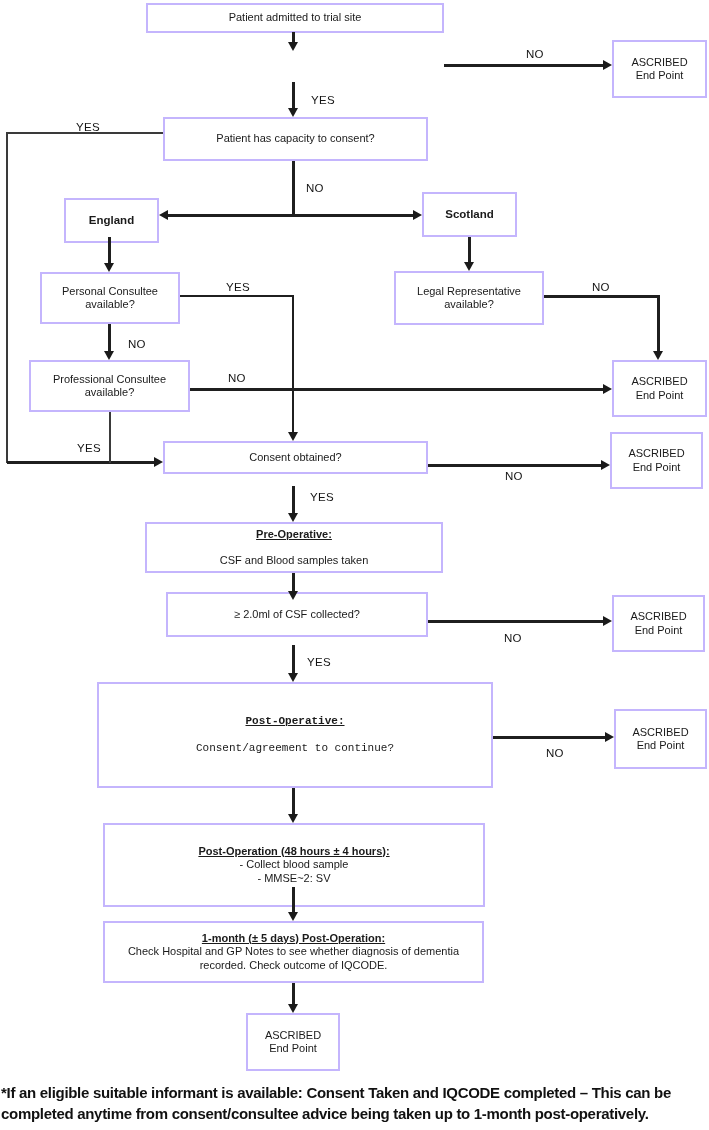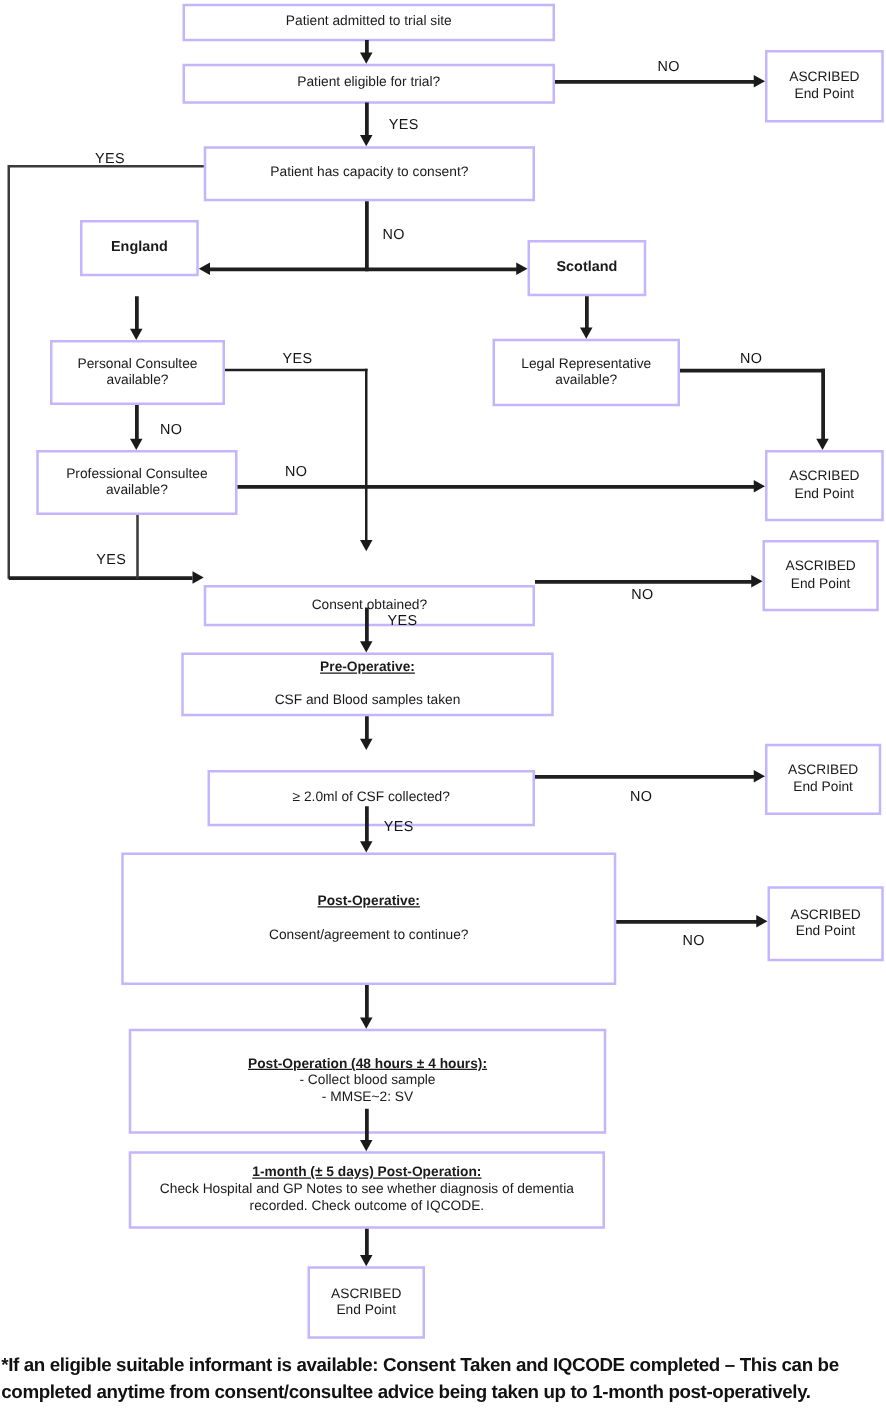--- a/index.html
+++ b/index.html
@@ -37,9 +37,6 @@
     <span>Patient admitted to trial site</span>
   </div>
 
-  <div class="node" style="left:146px;top:51px;width:298px;height:32px;">
-    <span>Patient eligible for trial?</span>
-  </div>
 
   <div class="node" style="left:163px;top:117px;width:265px;height:44px;">
     <span>Patient has capacity to consent?</span>

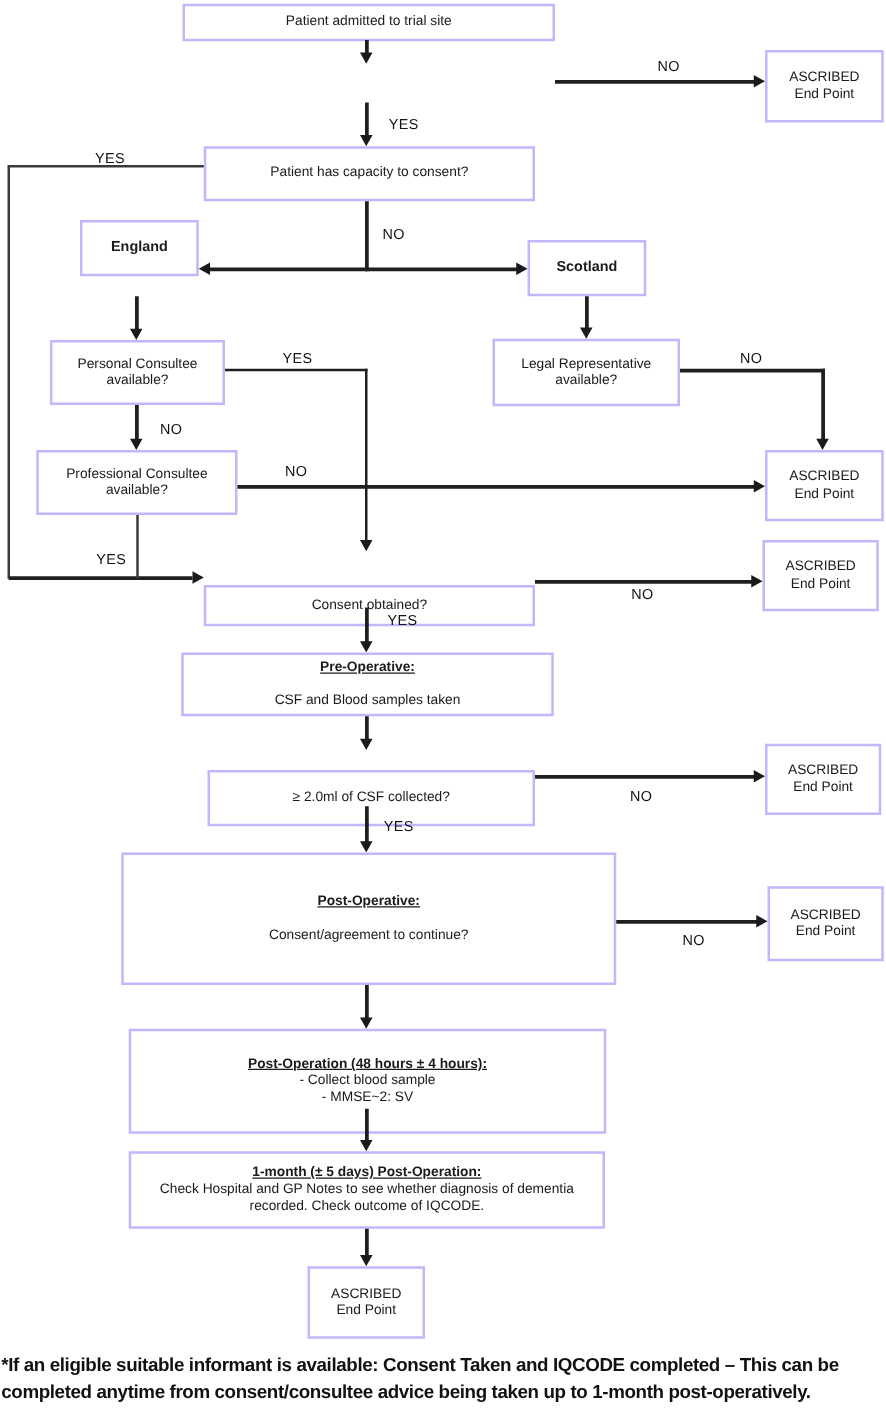--- a/index.html
+++ b/index.html
@@ -42,7 +42,7 @@
     <span>Patient has capacity to consent?</span>
   </div>
 
-  <div class="node country" style="left:64px;top:176px;width:95px;height:45px;">
+  <div class="node country" style="left:64px;top:198px;width:95px;height:45px;">
     <span>England</span>
   </div>
 

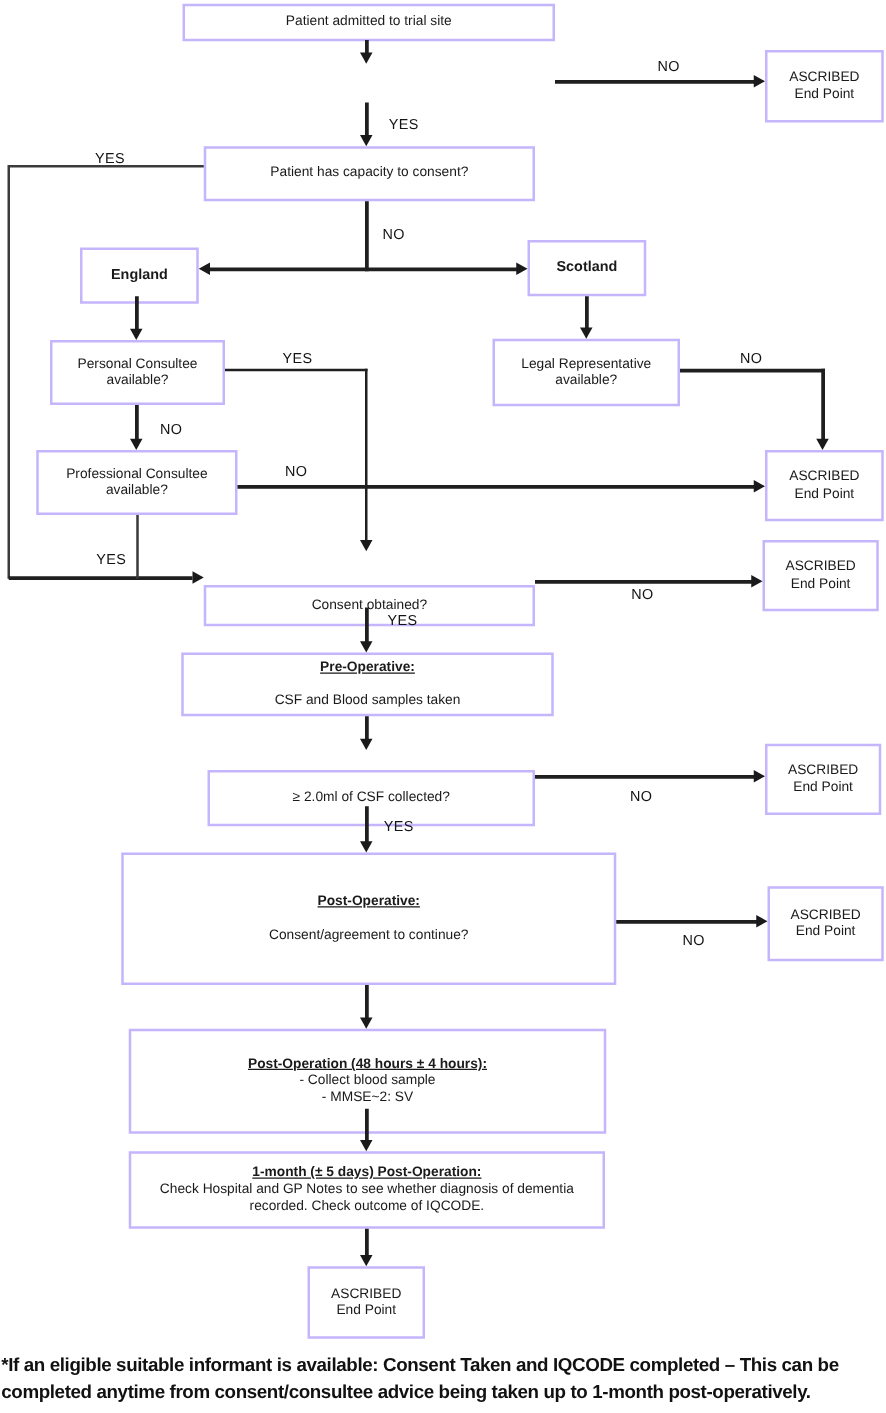--- a/index.html
+++ b/index.html
@@ -62,7 +62,7 @@
     <span>Professional Consultee available?</span>
   </div>
 
-  <div class="node" style="left:163px;top:441px;width:265px;height:33px;margin-top:27px;">
+  <div class="node" style="left:163px;top:441px;width:265px;height:33px;">
     <span>Consent obtained?</span>
   </div>
 

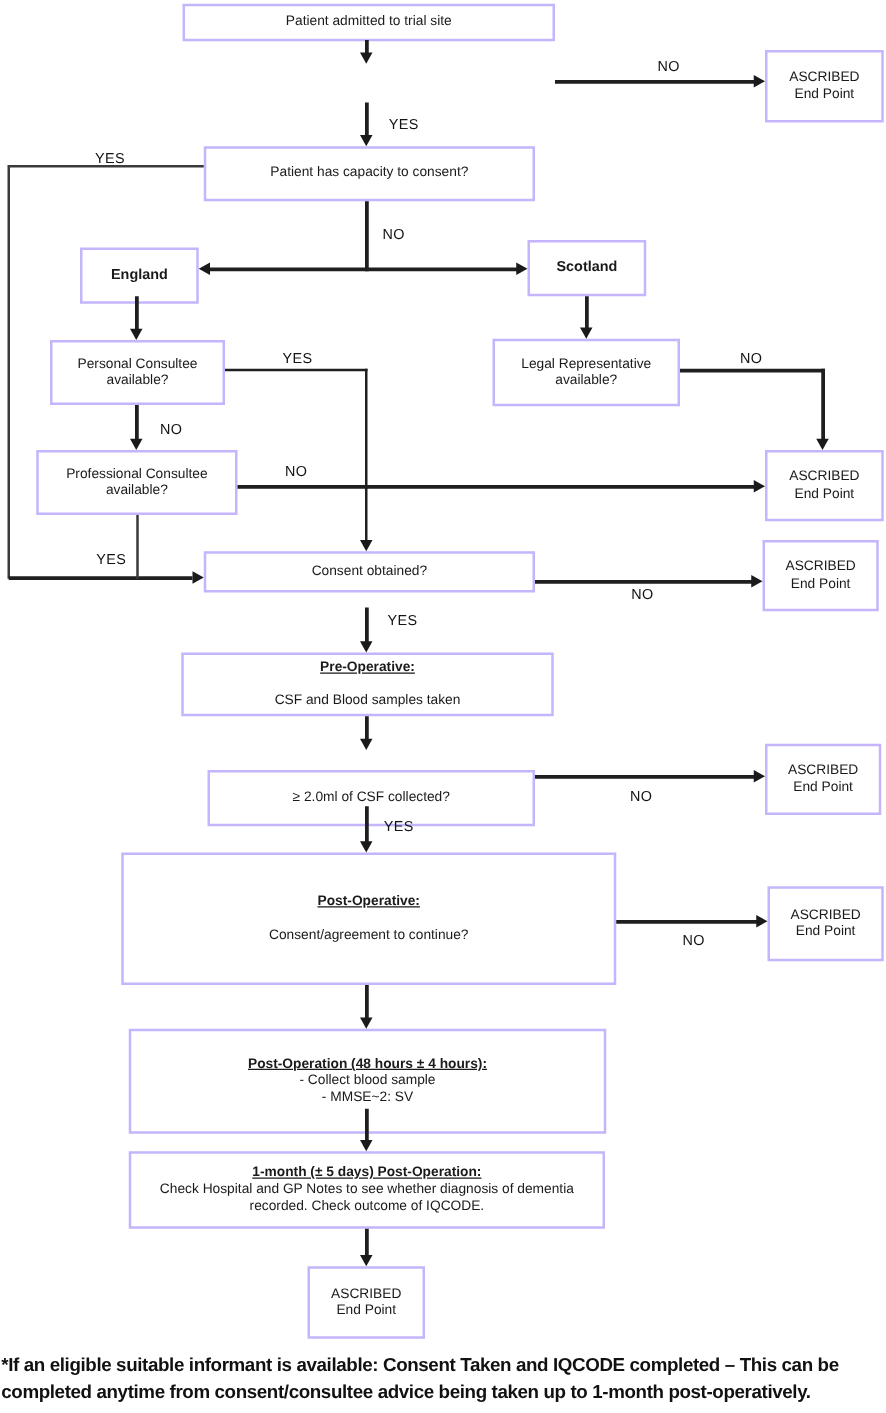--- a/index.html
+++ b/index.html
@@ -71,7 +71,7 @@
     <span>CSF and Blood samples taken</span>
   </div>
 
-  <div class="node" style="left:166px;top:616px;width:262px;height:45px;">
+  <div class="node" style="left:166px;top:592px;width:262px;height:45px;">
     <span>≥ 2.0ml of CSF collected?</span>
   </div>
 

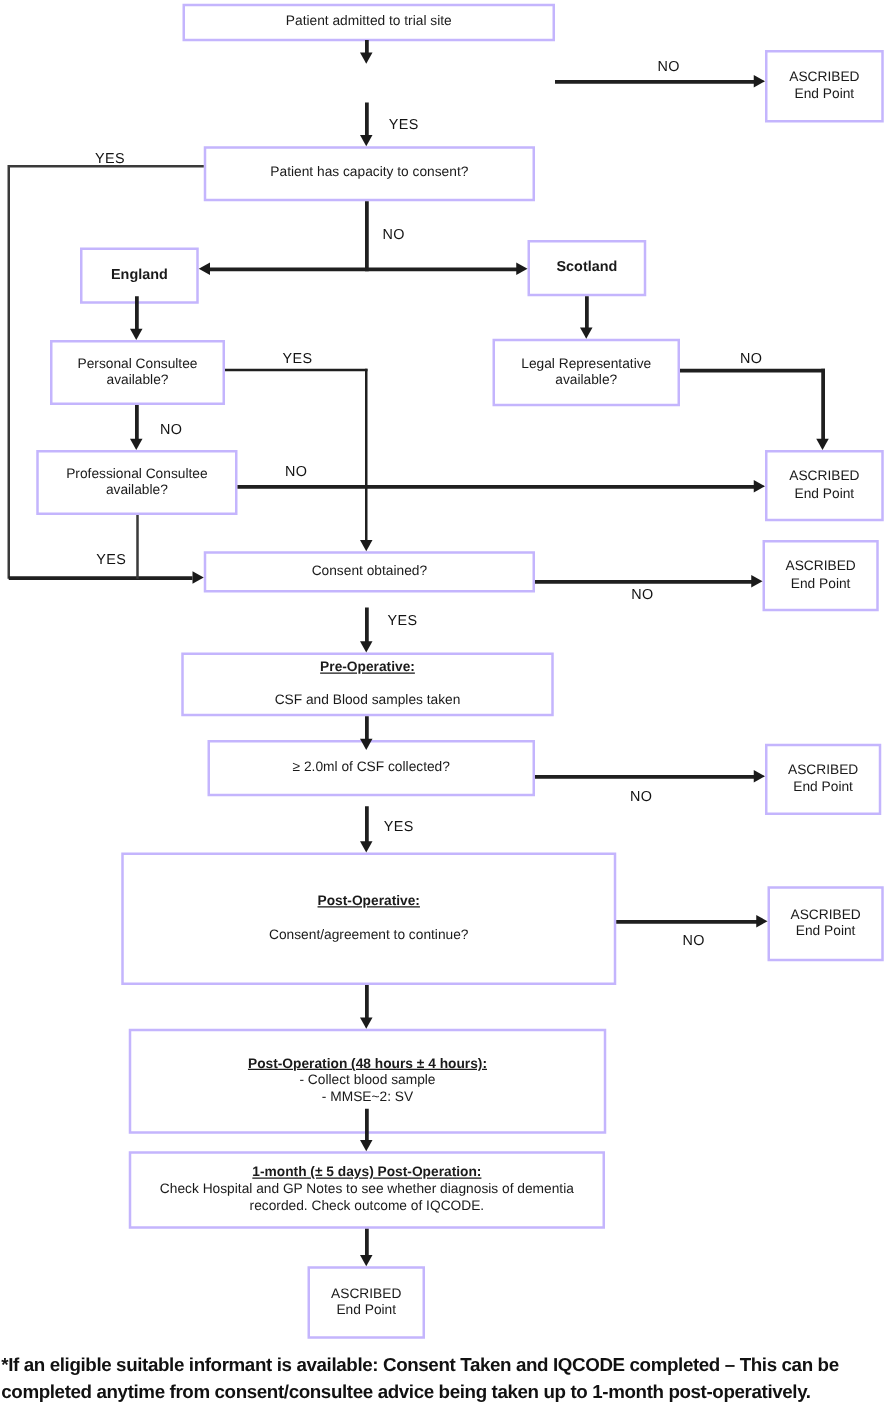--- a/index.html
+++ b/index.html
@@ -75,7 +75,7 @@
     <span>≥ 2.0ml of CSF collected?</span>
   </div>
 
-  <div class="node" style="left:97px;top:682px;width:396px;height:106px;">
+  <div class="node" style="left:97px;top:682px;width:396px;height:106px;font-family:Liberation Mono, monospace;">
     <span class="u-title">Post-Operative:</span>
     <span class="gap"></span>
     <span>Consent/agreement to continue?</span>

